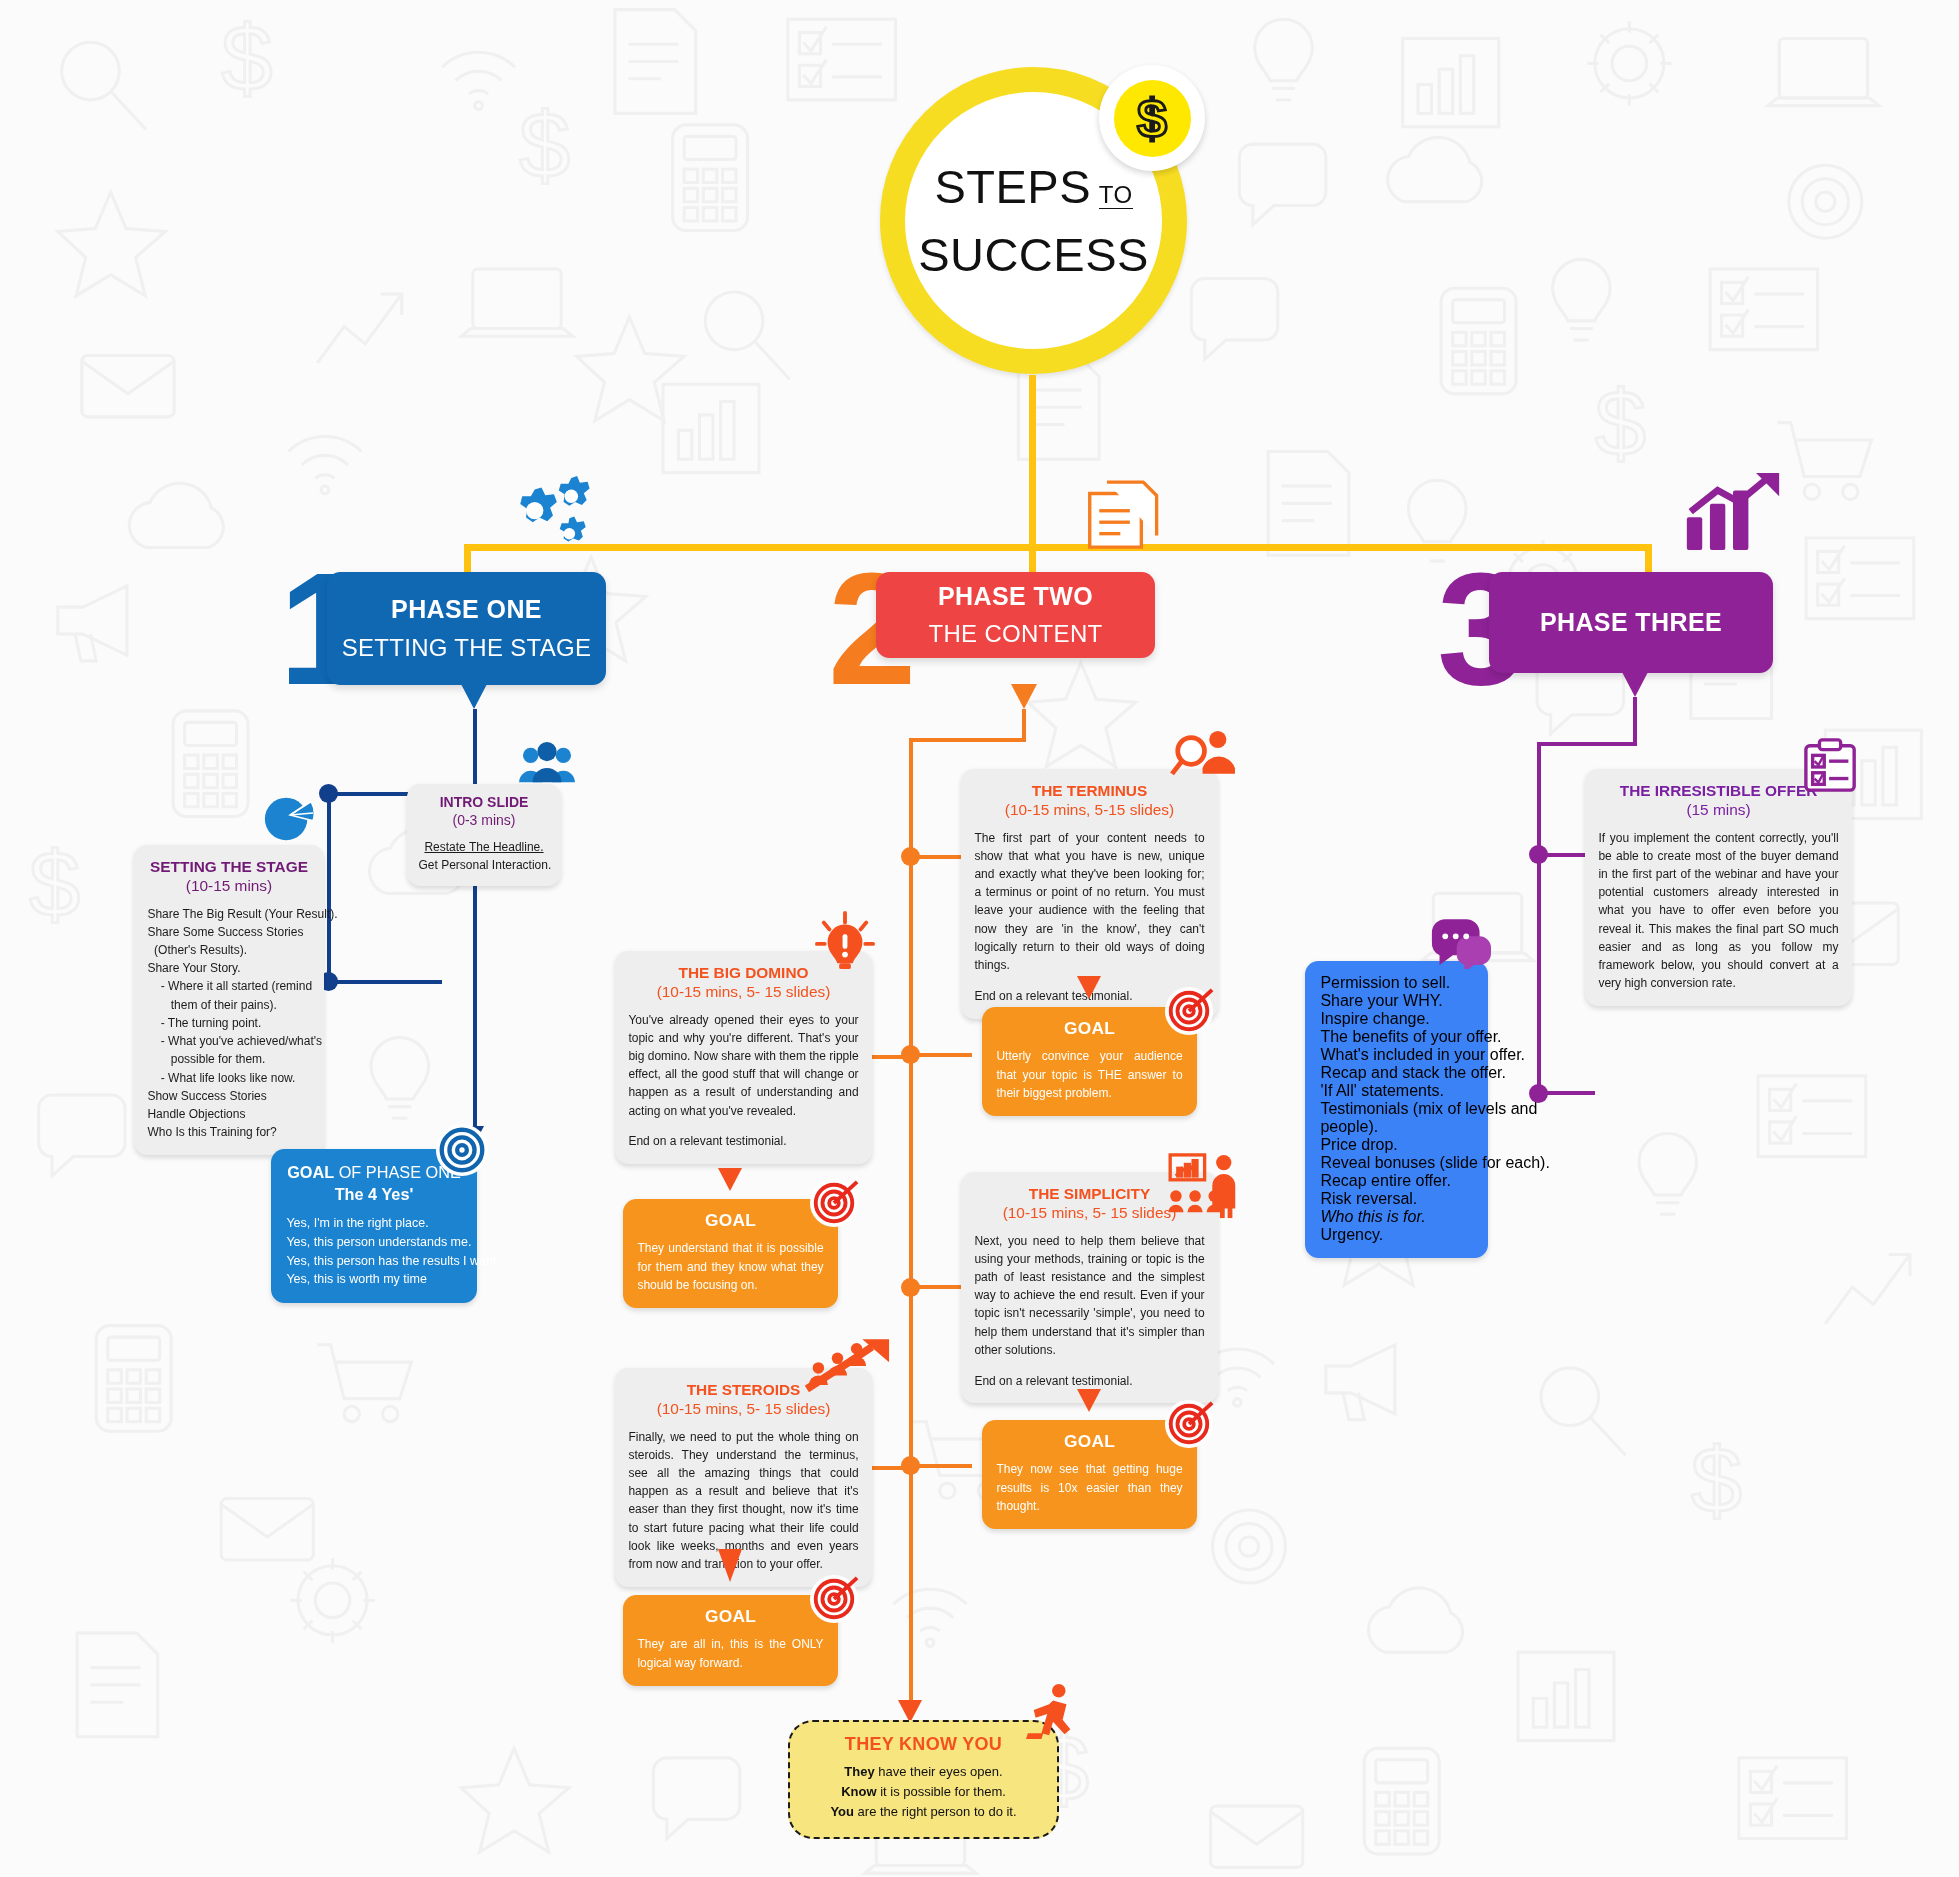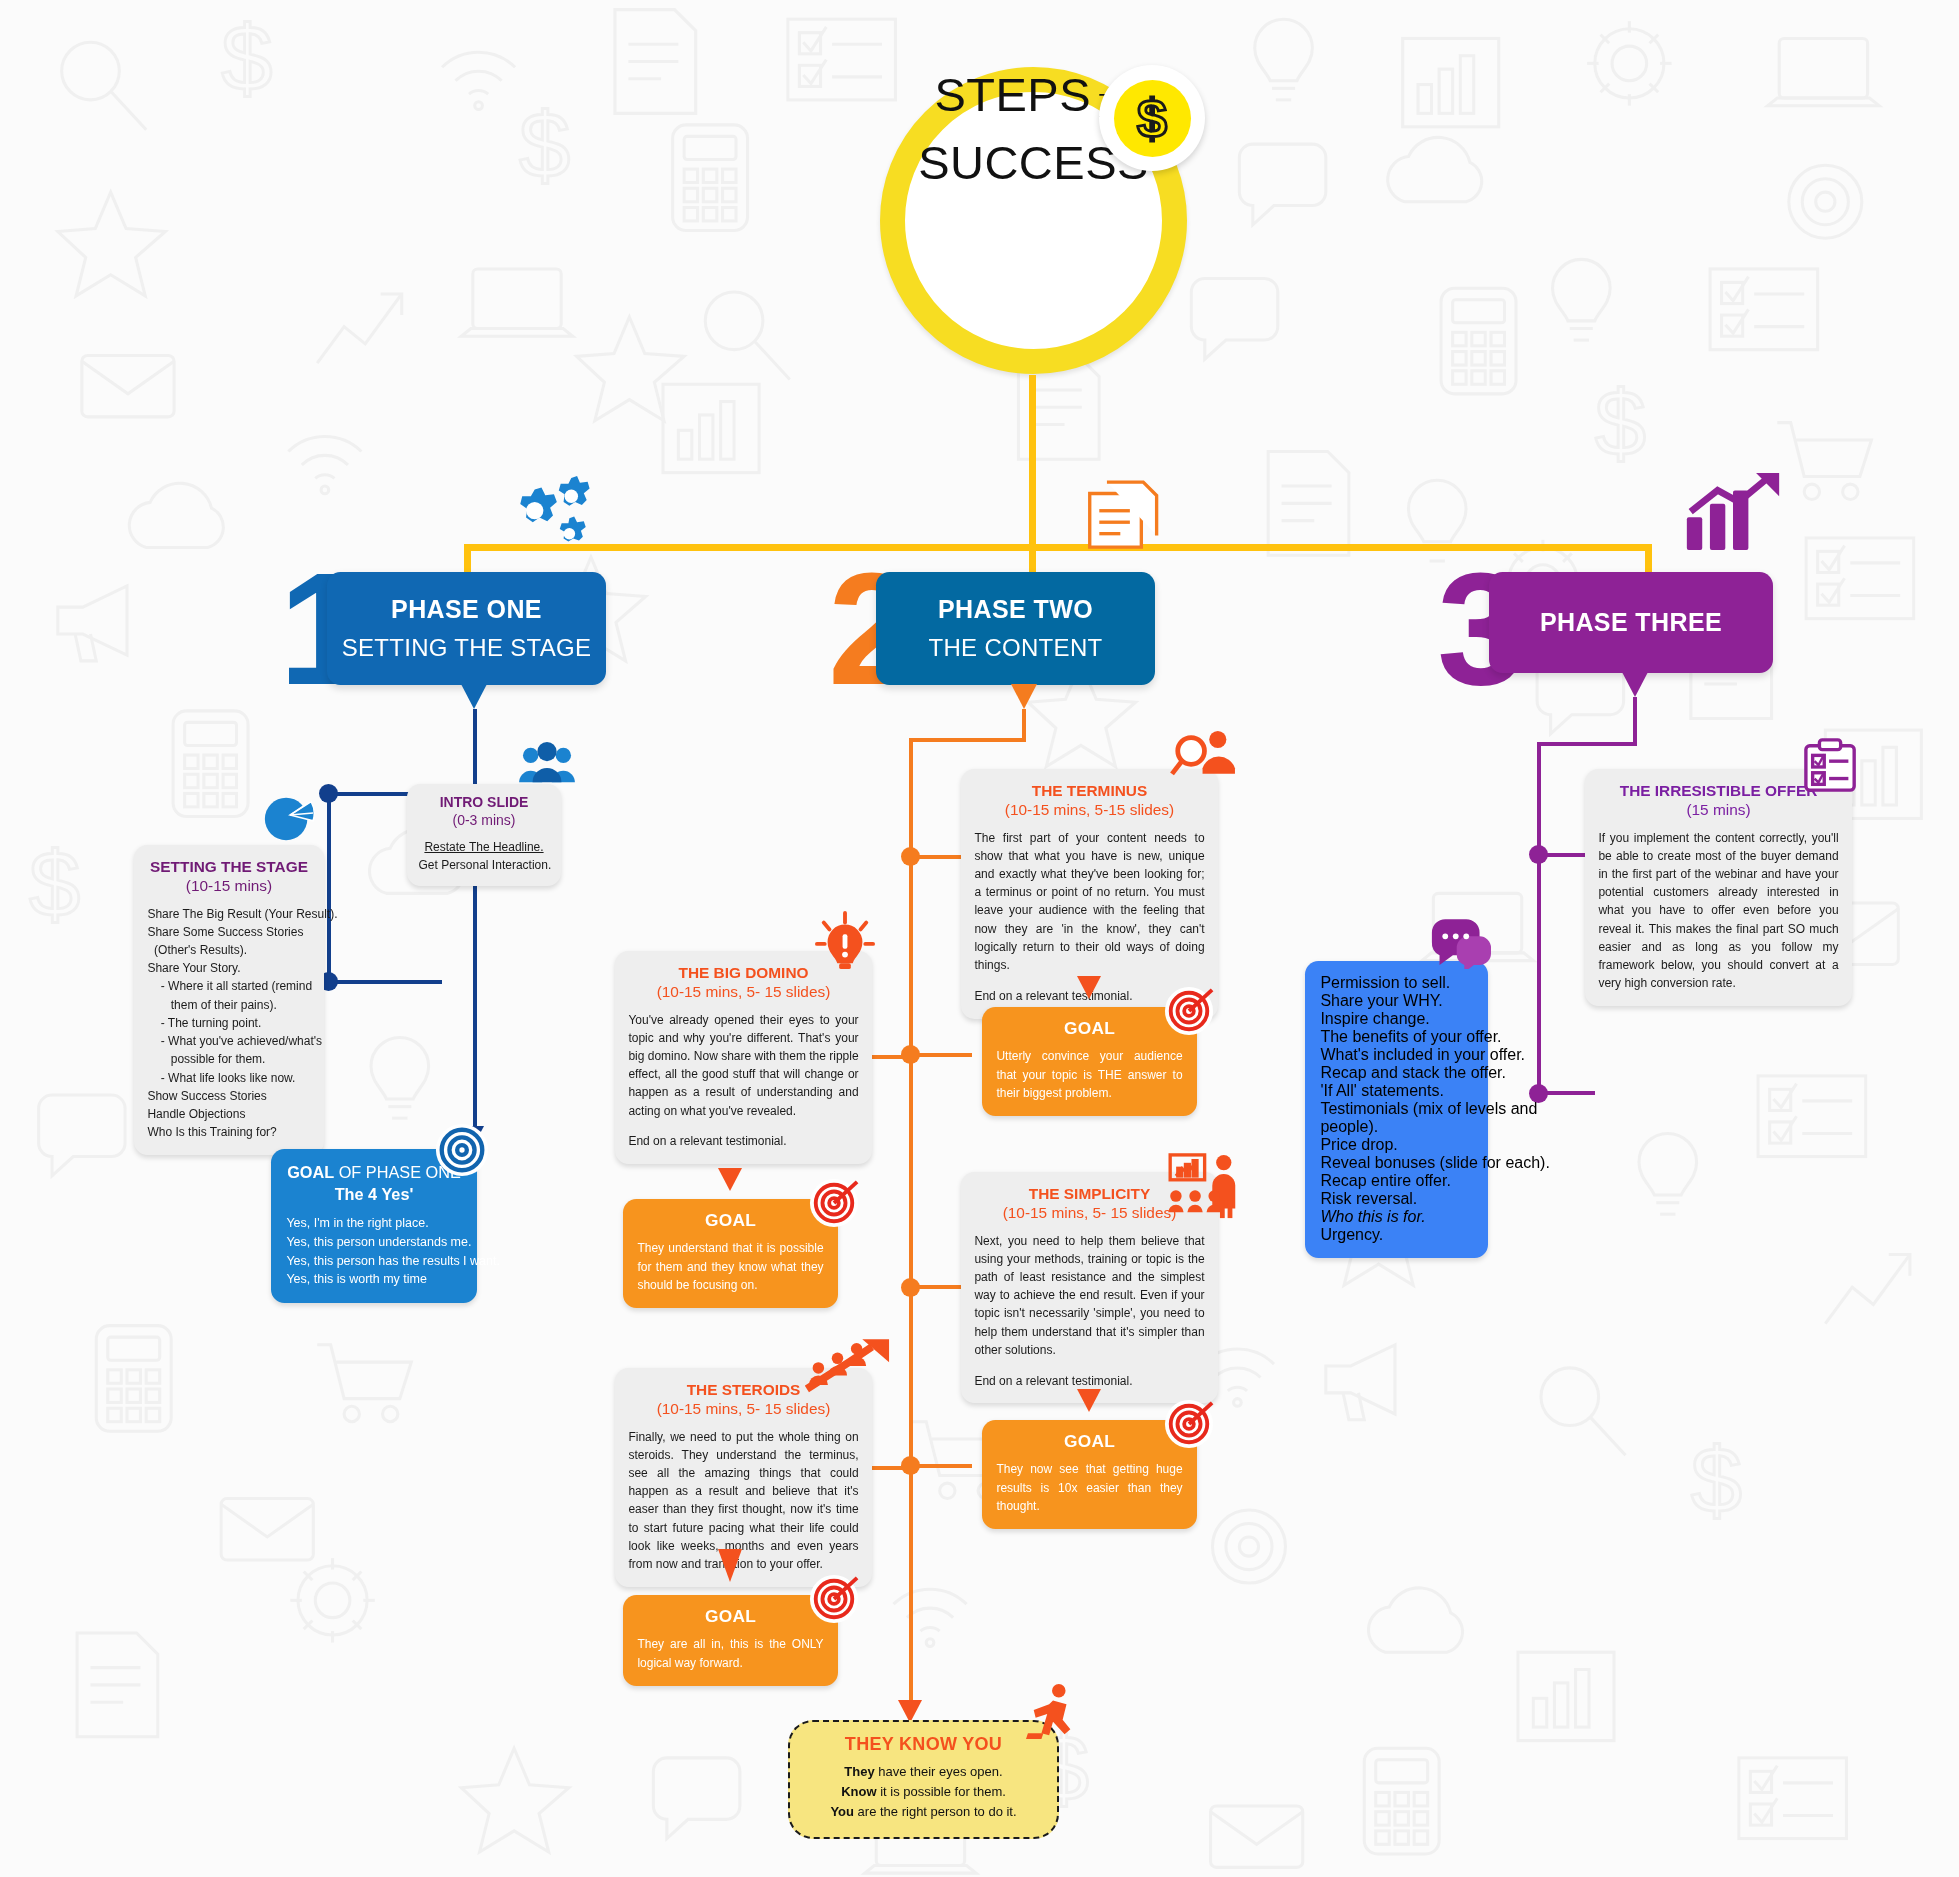--- a/index.html
+++ b/index.html
@@ -22,7 +22,7 @@
   }
   .title-text{
     position:absolute; left:880px; top:67px; width:307px; height:307px;
-    display:flex; flex-direction:column; align-items:center; 
+    display:flex; flex-direction:column; align-items:center; justify-content:center;
     gap:13.4px;
   }
   .title-line1{ font-size:47px; font-weight:400; color:#111; letter-spacing:0.5px; display:flex; align-items:baseline; gap:7.7px;}

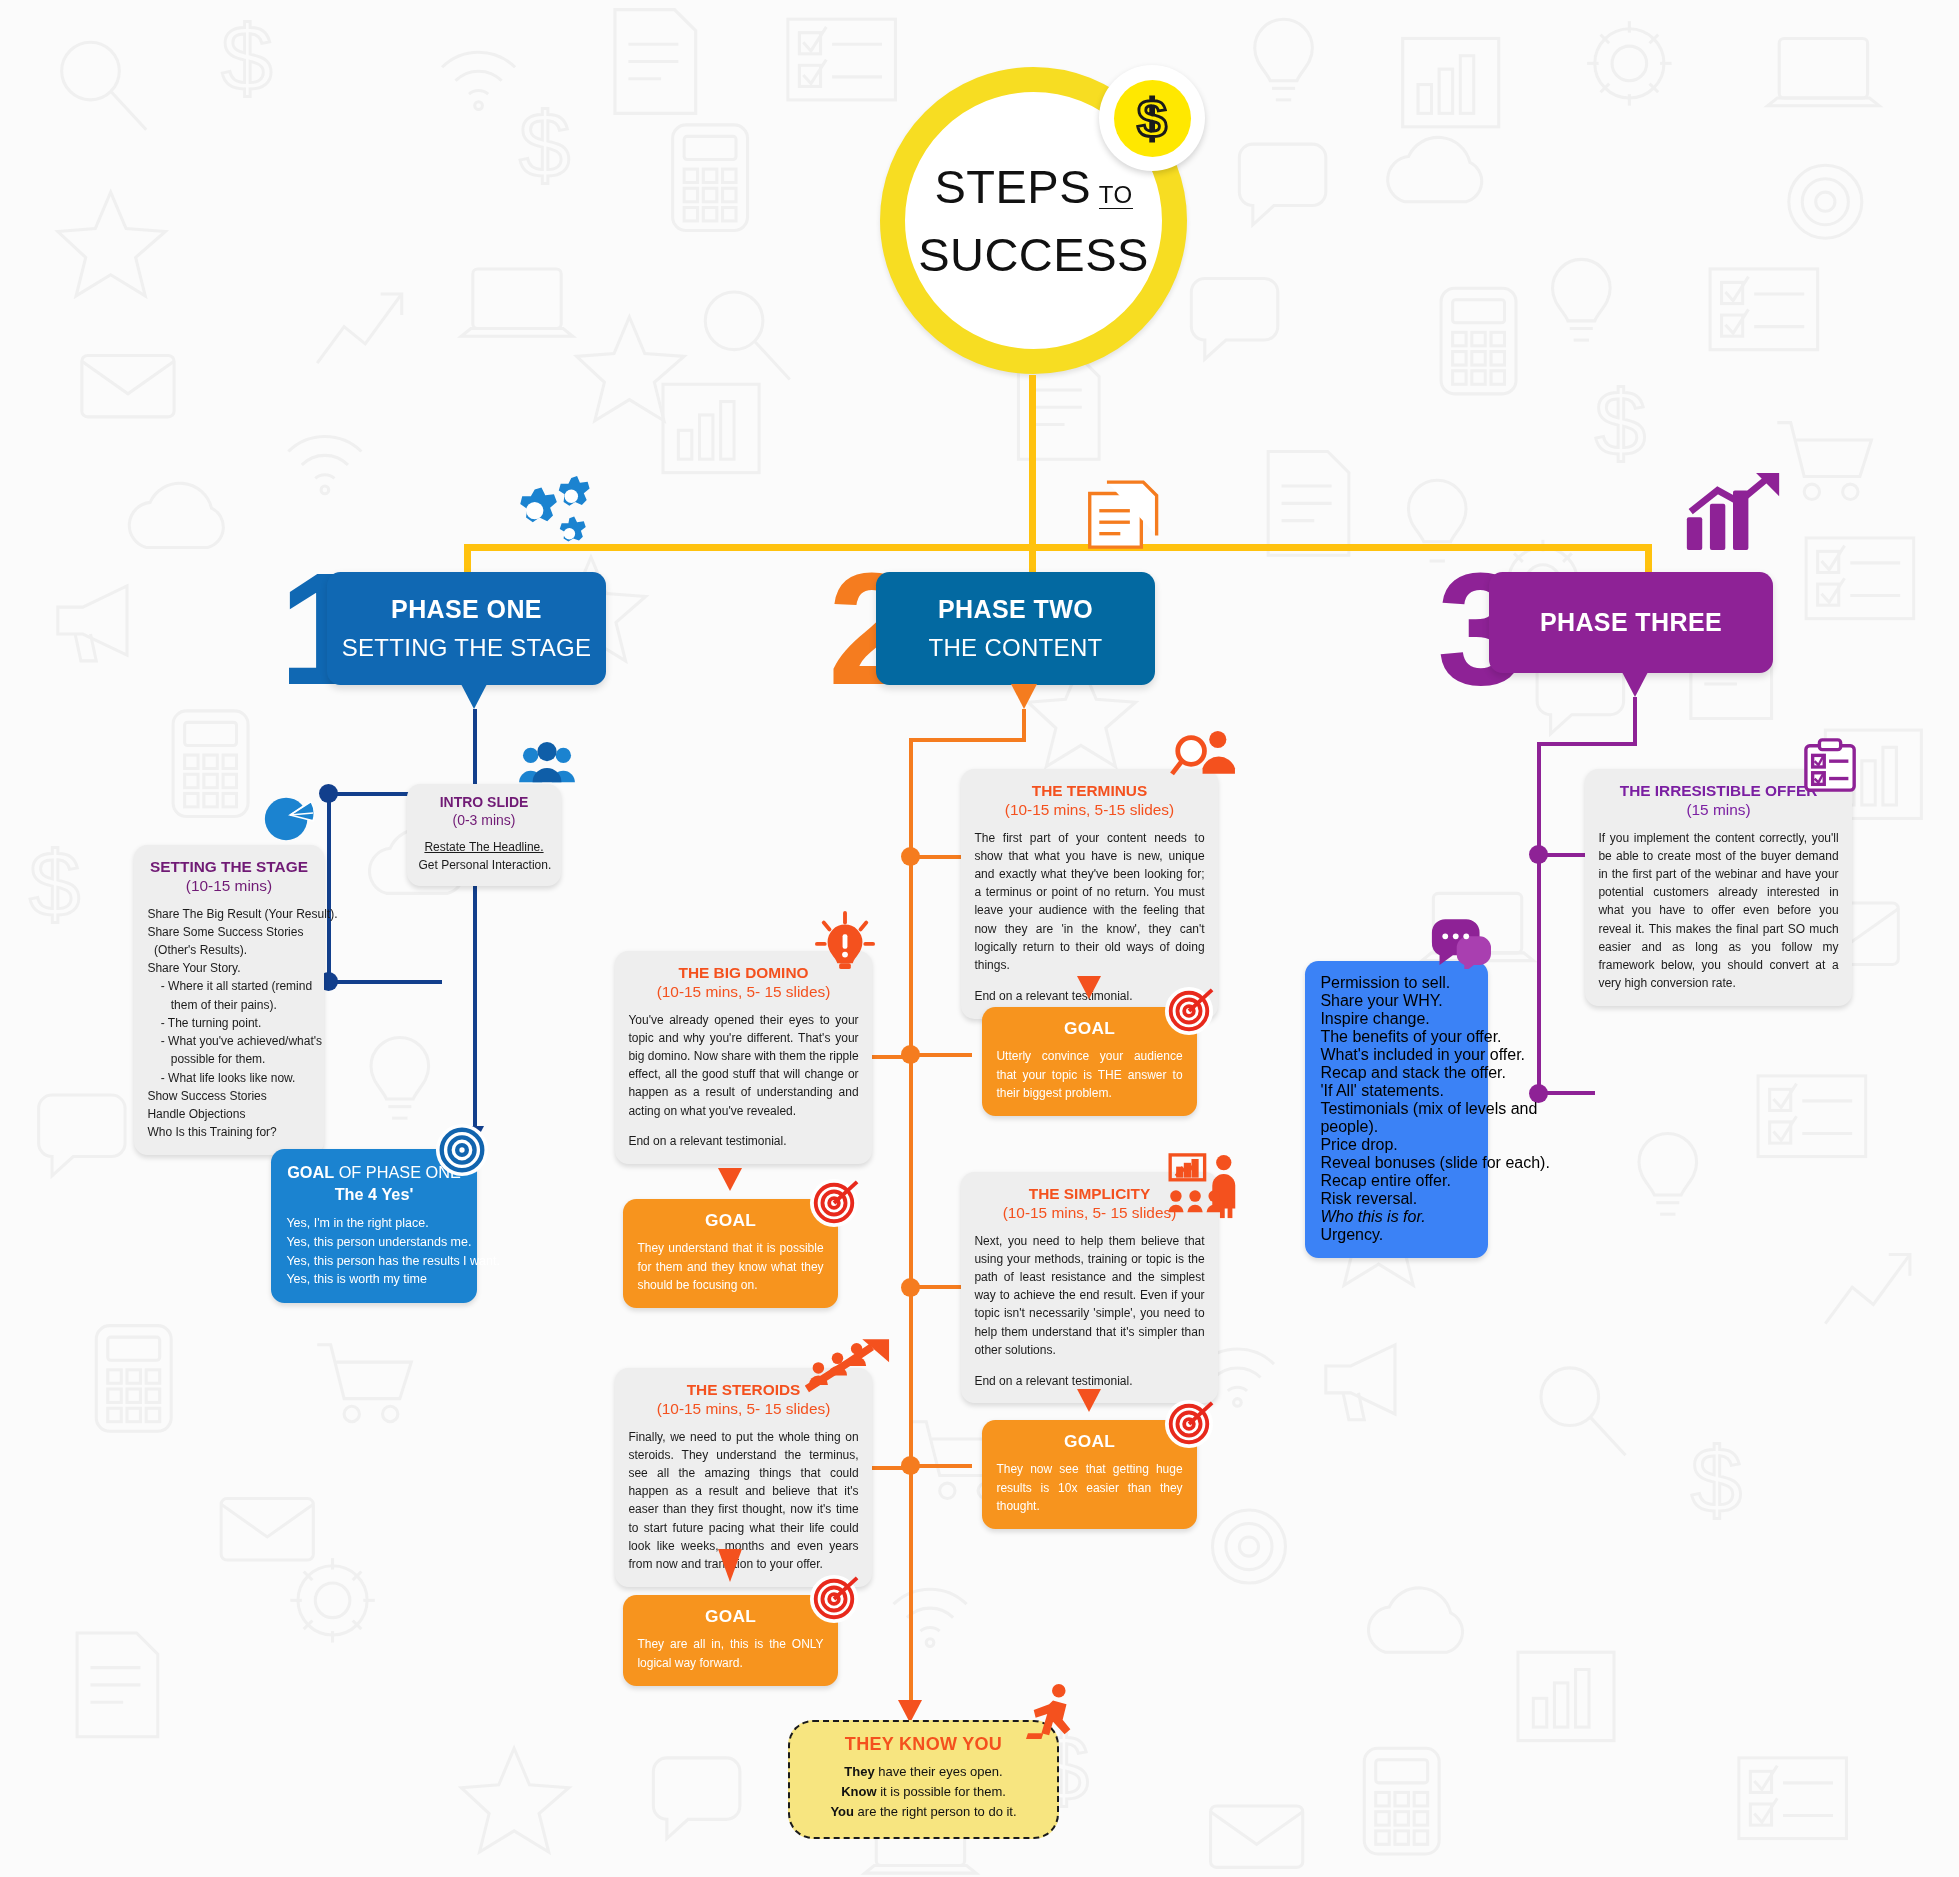--- a/index.html
+++ b/index.html
@@ -426,7 +426,7 @@
   </svg>
 
   <div class="bignum" style="left:828px; top:550px; color:#f57c1f;">2</div>
-  <div class="phase" style="left:876px; top:572px; width:279px; height:113px; background:#0369a1;">
+  <div class="phase" style="left:876px; top:572px; width:279px; height:86px; background:#ef4444;">
     <div class="pt">PHASE TWO</div>
     <div class="ps">THE CONTENT</div>
   </div>

